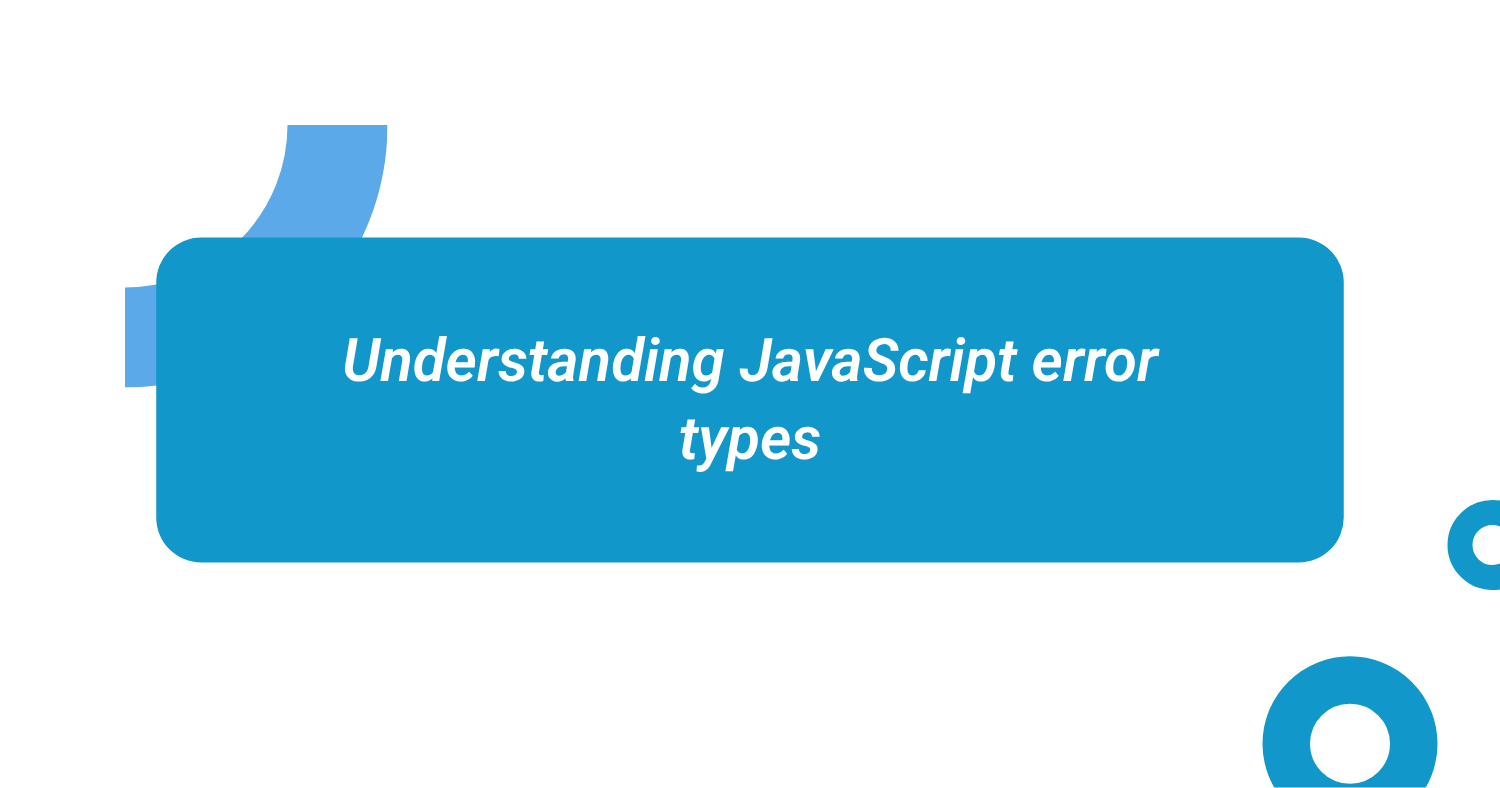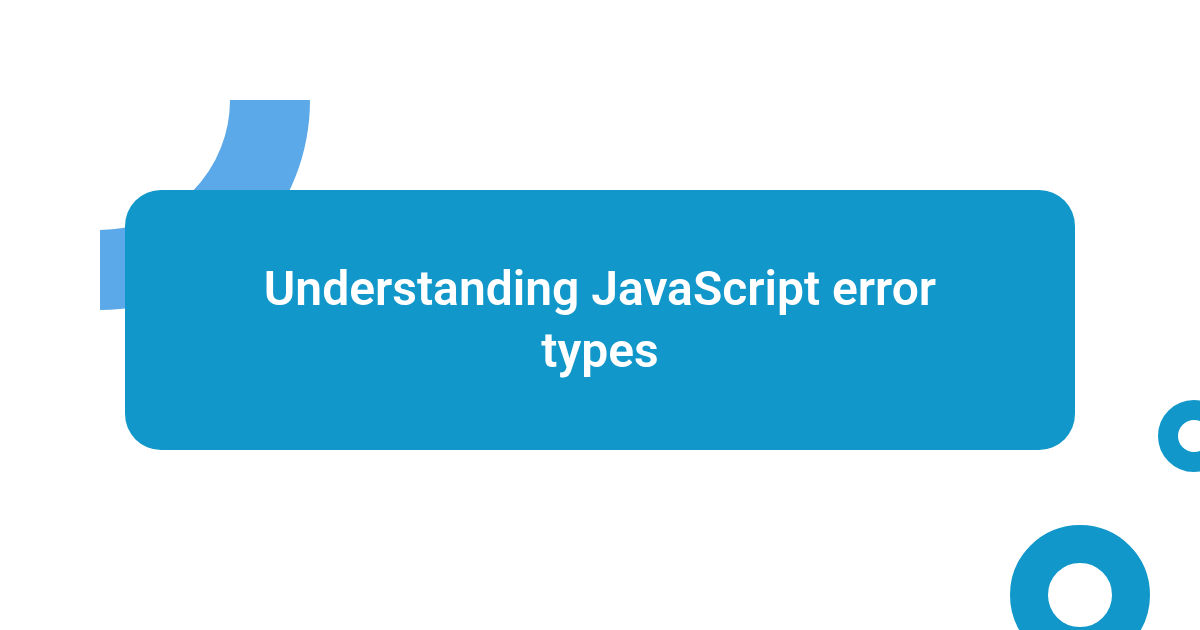--- a/index.html
+++ b/index.html
@@ -42,6 +42,7 @@
       align-items: center;
       justify-content: center;
       padding: 40px 90px;
+      font-style: italic;
     }
     .title-text {
       color: #ffffff;

